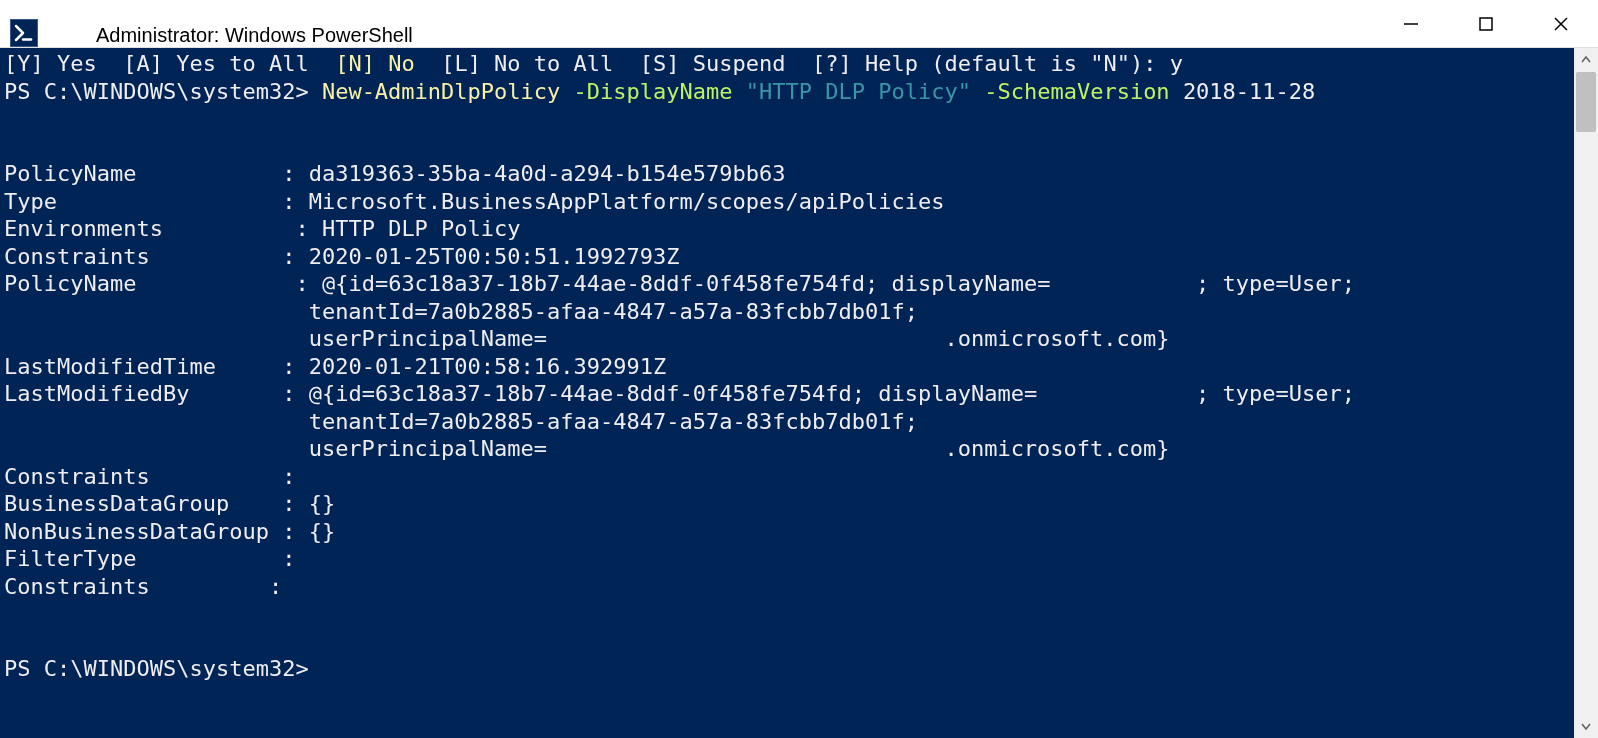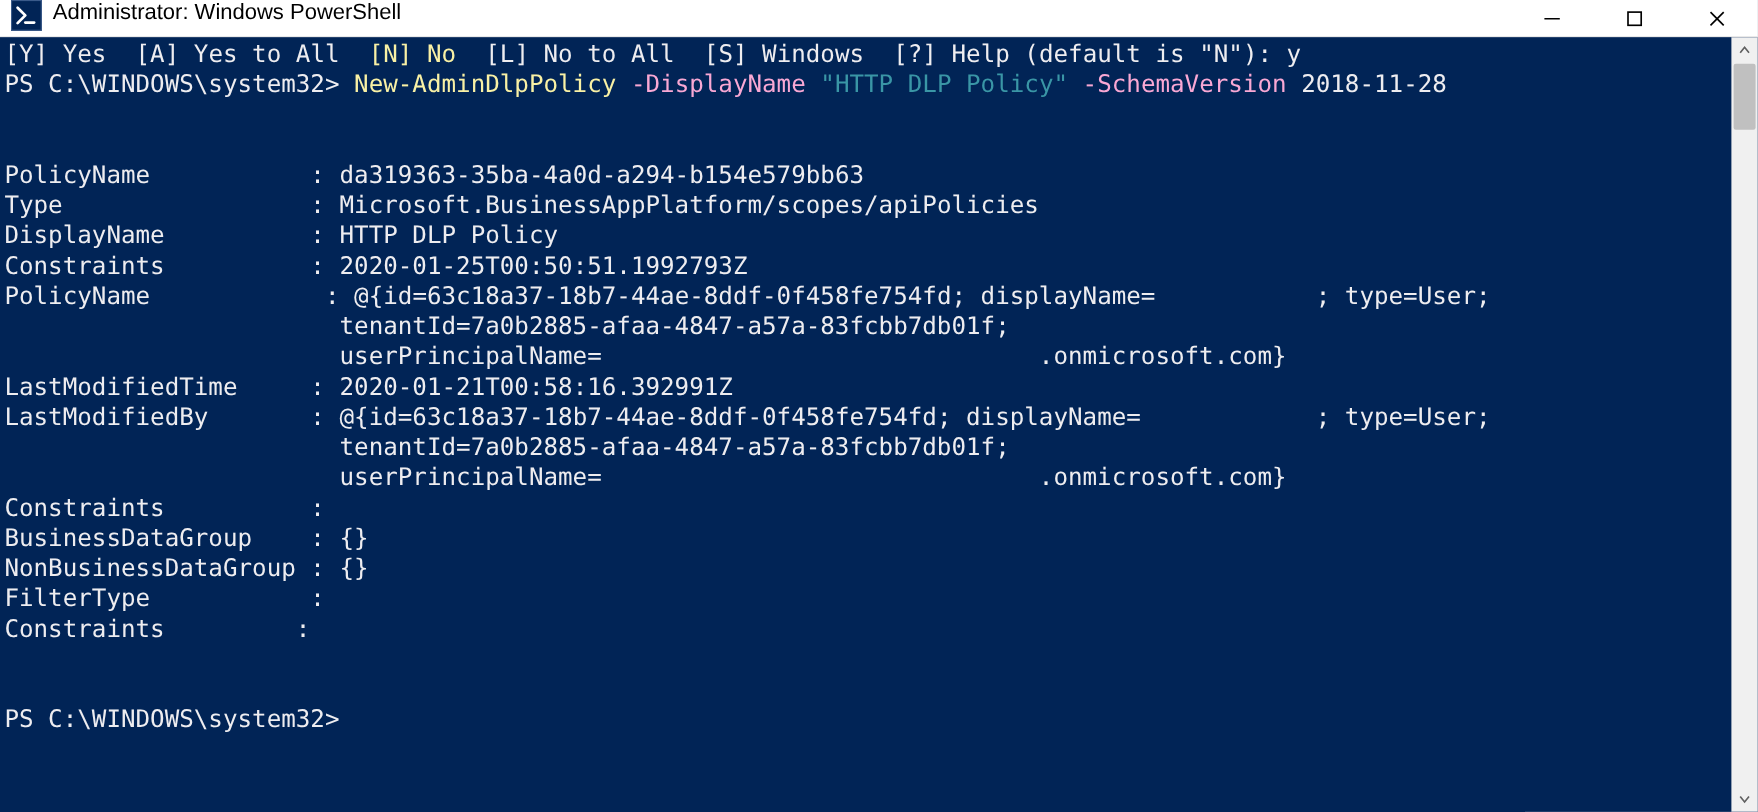--- a/index.html
+++ b/index.html
@@ -13,13 +13,14 @@
       flex-direction: column;
     }
     .titlebar {
-      height: 34px;
+      height: 48px;
       background: #fff;
       display: flex;
-      align-items: flex-start;
+      align-items: flex-end;
       padding-left: 10px;
       border-bottom: 1px solid #e0e0e0;
       flex-shrink: 0;
+      gap: 48px;
     }
     .titlebar-icon {
       width: 28px;

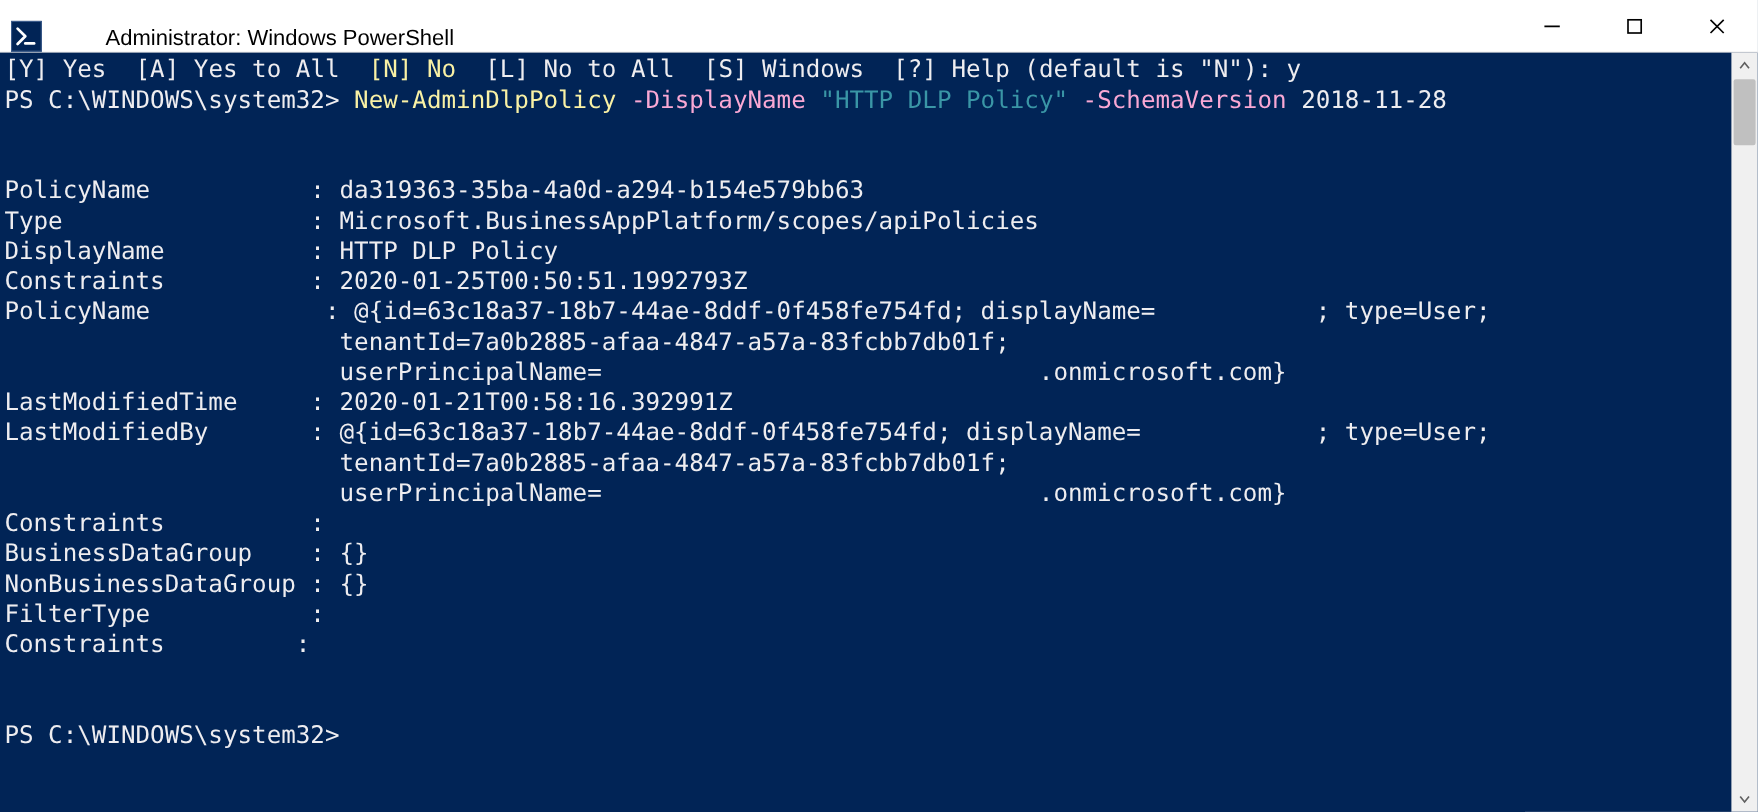--- a/index.html
+++ b/index.html
@@ -129,7 +129,7 @@
 </div>
 
 <div class="console-wrap">
-<div class="console"><span>[Y] Yes</span>  <span>[A] Yes to All</span>  <span class="c-yellow">[N] No</span>  <span>[L] No to All</span>  <span>[S] Windows</span>  <span>[?] Help (default is "N"):</span> <span>y</span>
+<div class="console"><span>[Y] Yes</span>  <span>[A] Yes to All</span>  <span class="c-yellow">[N] No</span>  <span>[L] No to All</span>  <span>[S] Suspend</span>  <span>[?] Help (default is "N"):</span> <span>y</span>
 <span>PS C:\WINDOWS\system32&gt;</span> <span class="c-yellow">New-AdminDlpPolicy</span> <span class="c-gray">-DisplayName</span> <span class="c-teal">"HTTP DLP Policy"</span> <span class="c-gray">-SchemaVersion</span> <span>2018-11-28</span>
 
 

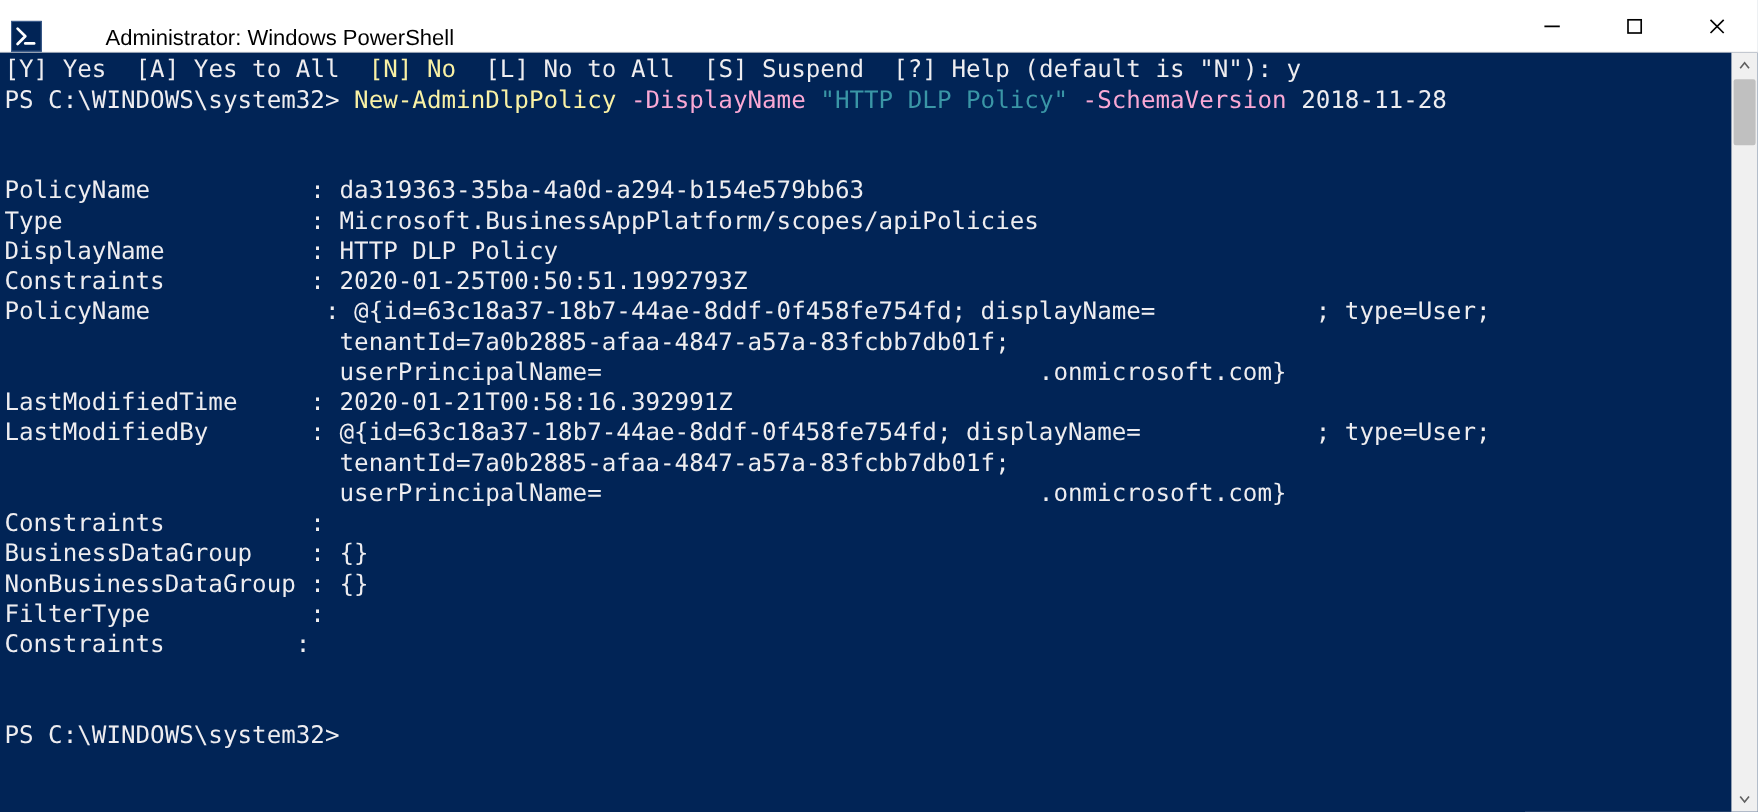--- a/index.html
+++ b/index.html
@@ -94,7 +94,7 @@
       cursor: pointer;
     }
     .c-yellow { color: #f9f1a5; }
-    .c-gray   { color: #f9a8d4; }
+    .c-gray   { color: #bef264; }
     .c-teal   { color: #3a96a6; }
   </style>
 </head>

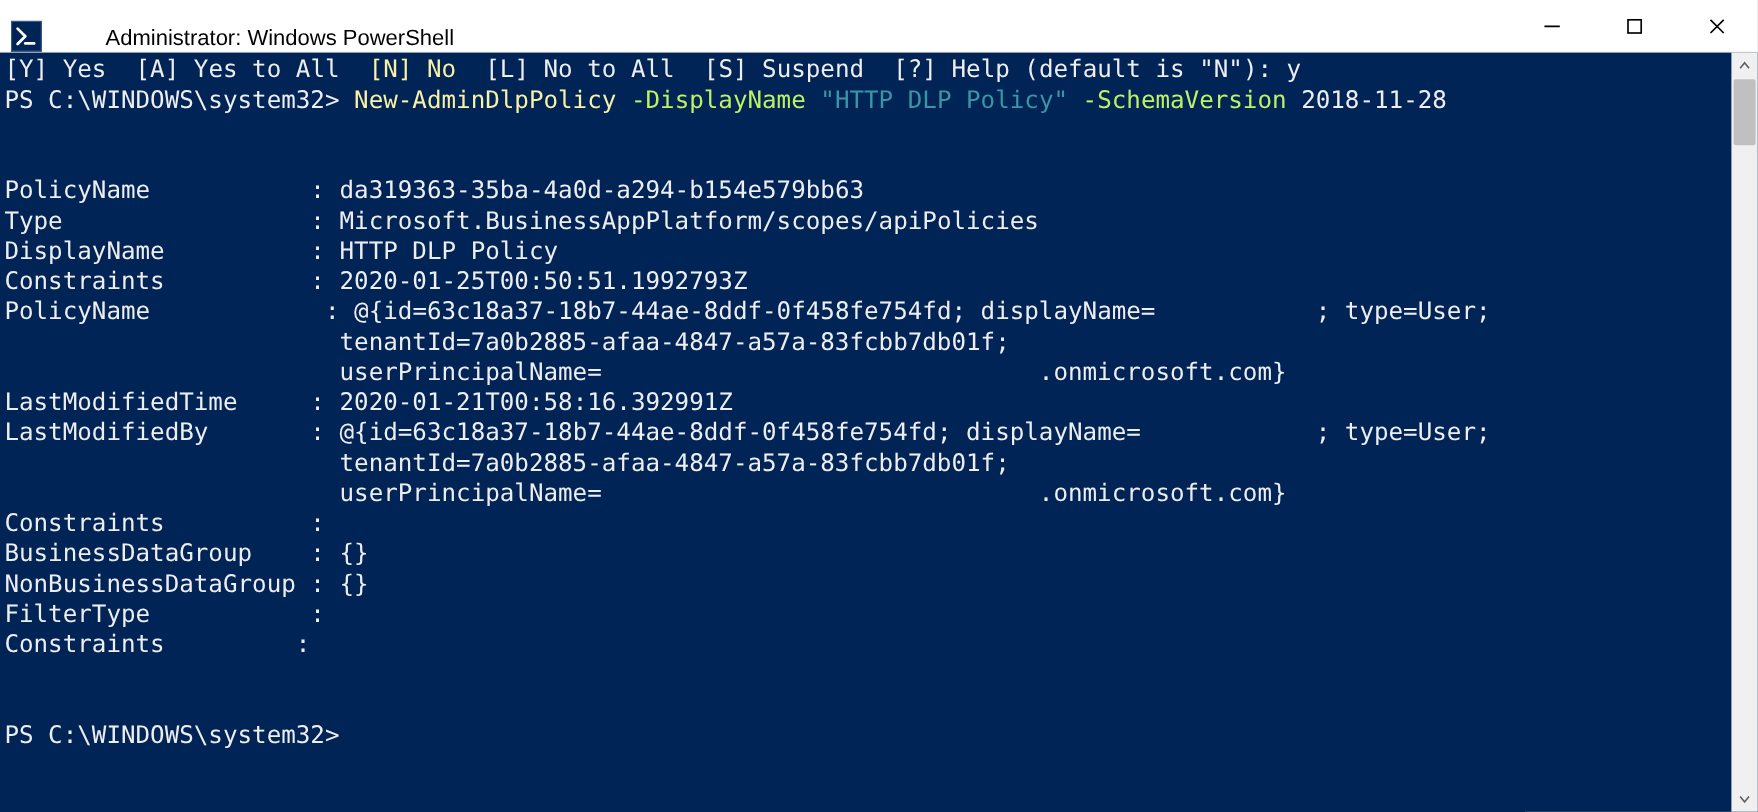--- a/index.html
+++ b/index.html
@@ -135,7 +135,7 @@
 
 <span>PolicyName          </span> : <span>da319363-35ba-4a0d-a294-b154e579bb63</span>
 <span>Type                </span> : <span>Microsoft.BusinessAppPlatform/scopes/apiPolicies</span>
-<span>DisplayName         </span> : <span>HTTP DLP Policy</span>
+<span>Environments         </span> : <span>HTTP DLP Policy</span>
 <span>Constraints         </span> : <span>2020-01-25T00:50:51.1992793Z</span>
 <span>PolicyName           </span> : <span>@{id=63c18a37-18b7-44ae-8ddf-0f458fe754fd; displayName=           ; type=User;</span>
 <span>                       tenantId=7a0b2885-afaa-4847-a57a-83fcbb7db01f;</span>

